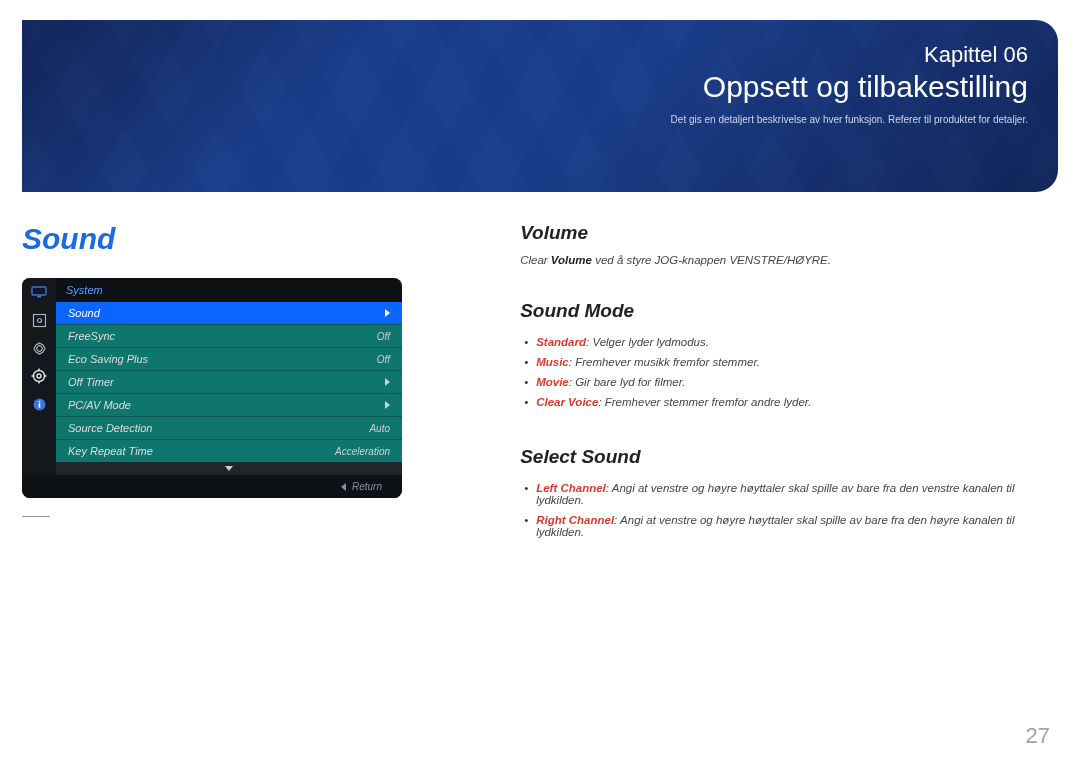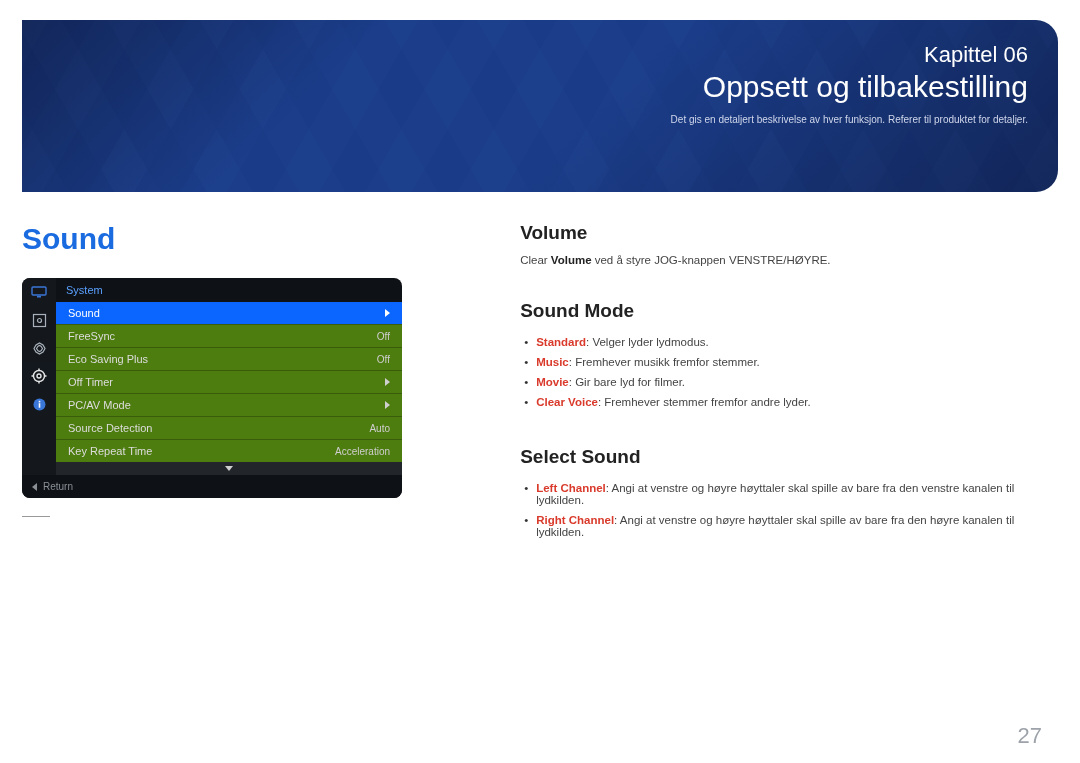--- a/index.html
+++ b/index.html
@@ -54,6 +54,7 @@
     display: flex;
     margin-top: 30px;
     gap: 40px;
+    font-style: italic;
   }
   .col-left { width: 46%; }
   .col-right { width: 54%; }

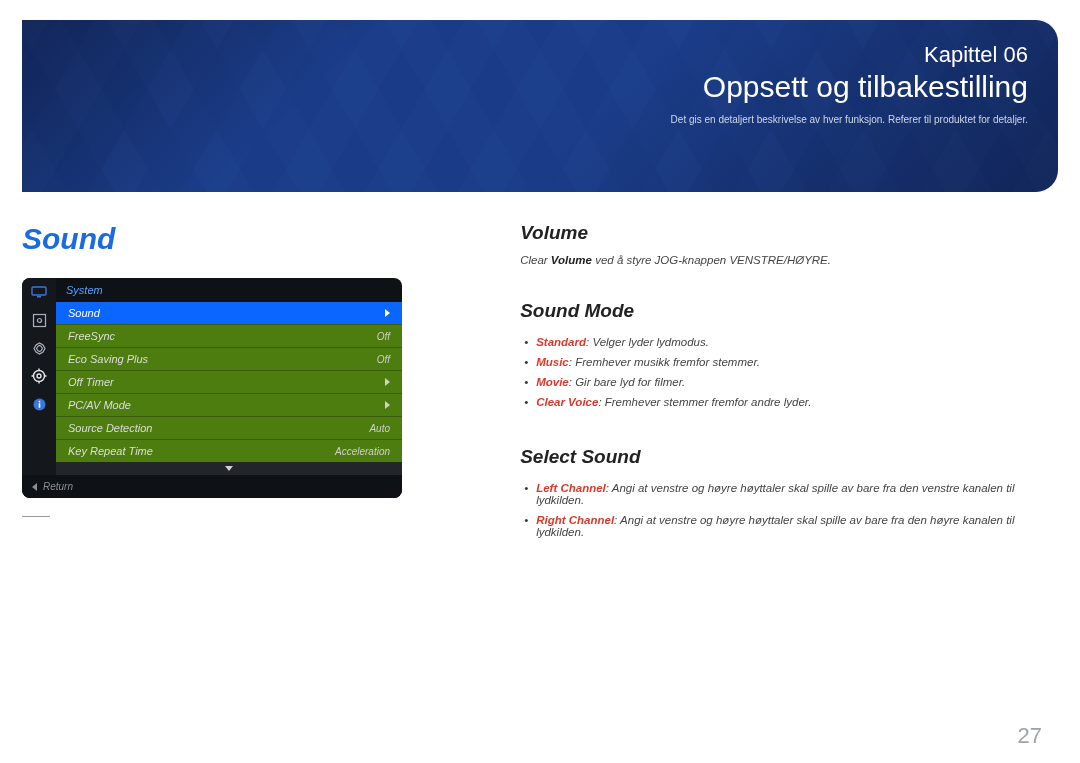--- a/index.html
+++ b/index.html
@@ -111,7 +111,7 @@
     padding: 5px 12px;
     background:#22262b;
   }
-  .menu-item.plain { background:#4d7c0f; }
+  .menu-item.plain { background:#0f766e; }
   .menu-item + .menu-item { border-top:1px solid rgba(0,0,0,0.25); }
   .menu-item.selected {
     background:#0a66ff;

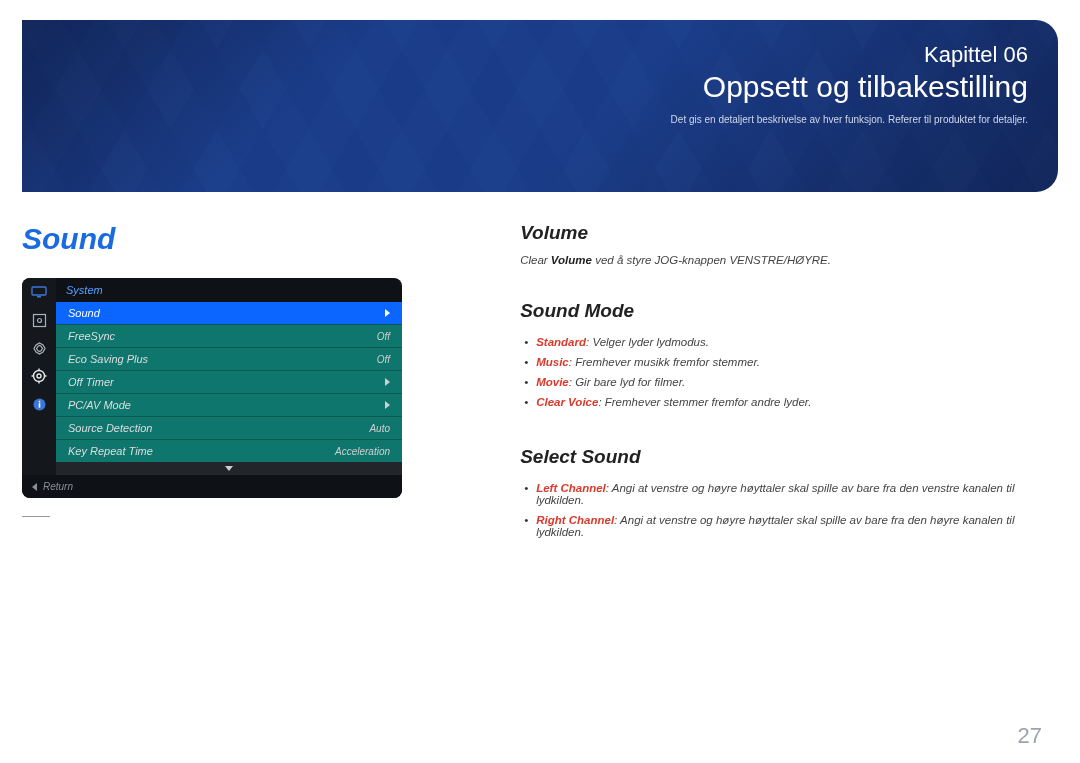--- a/index.html
+++ b/index.html
@@ -144,10 +144,10 @@
   }
   .return-bar {
     display:flex;
-    justify-content:flex-start;
+    justify-content:flex-end;
     align-items:center;
     gap:6px;
-    padding:6px 10px;
+    padding:6px 20px;
     background:#0e1115;
     color:#8a8f96;
     font-size:10px;

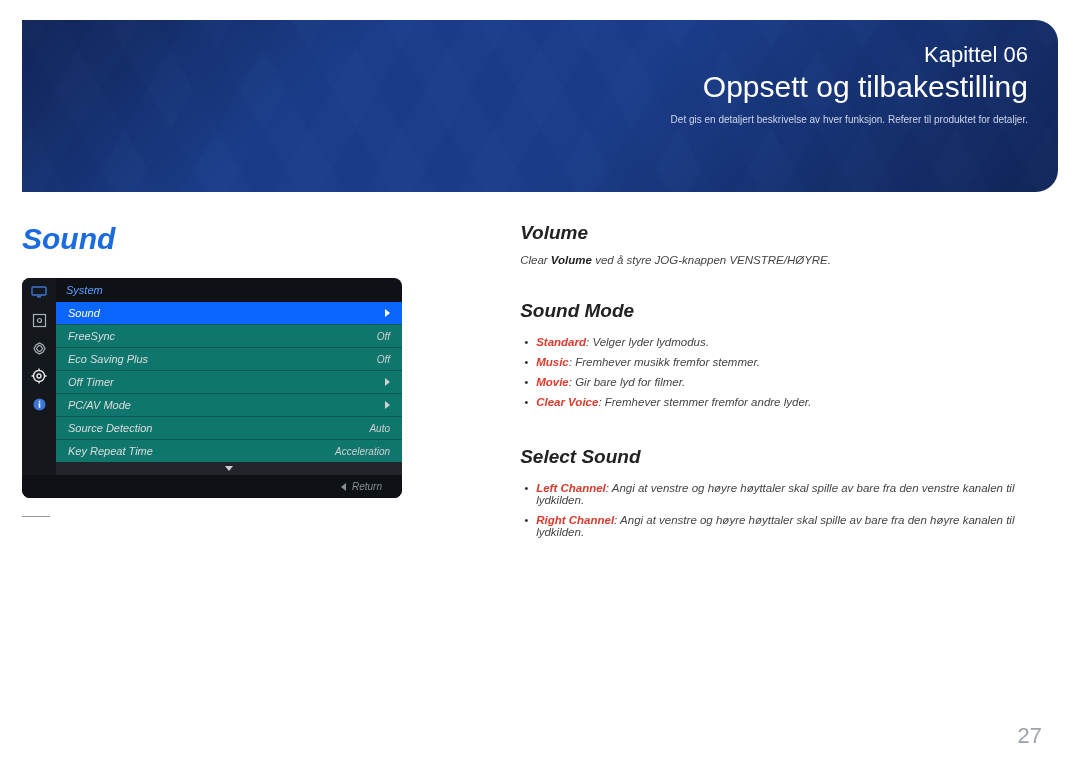--- a/index.html
+++ b/index.html
@@ -198,7 +198,7 @@
 
   .page-num {
     position:absolute;
-    right:38px;
+    right:30px;
     bottom:14px;
     font-size:22px;
     color:#9ea3aa;

